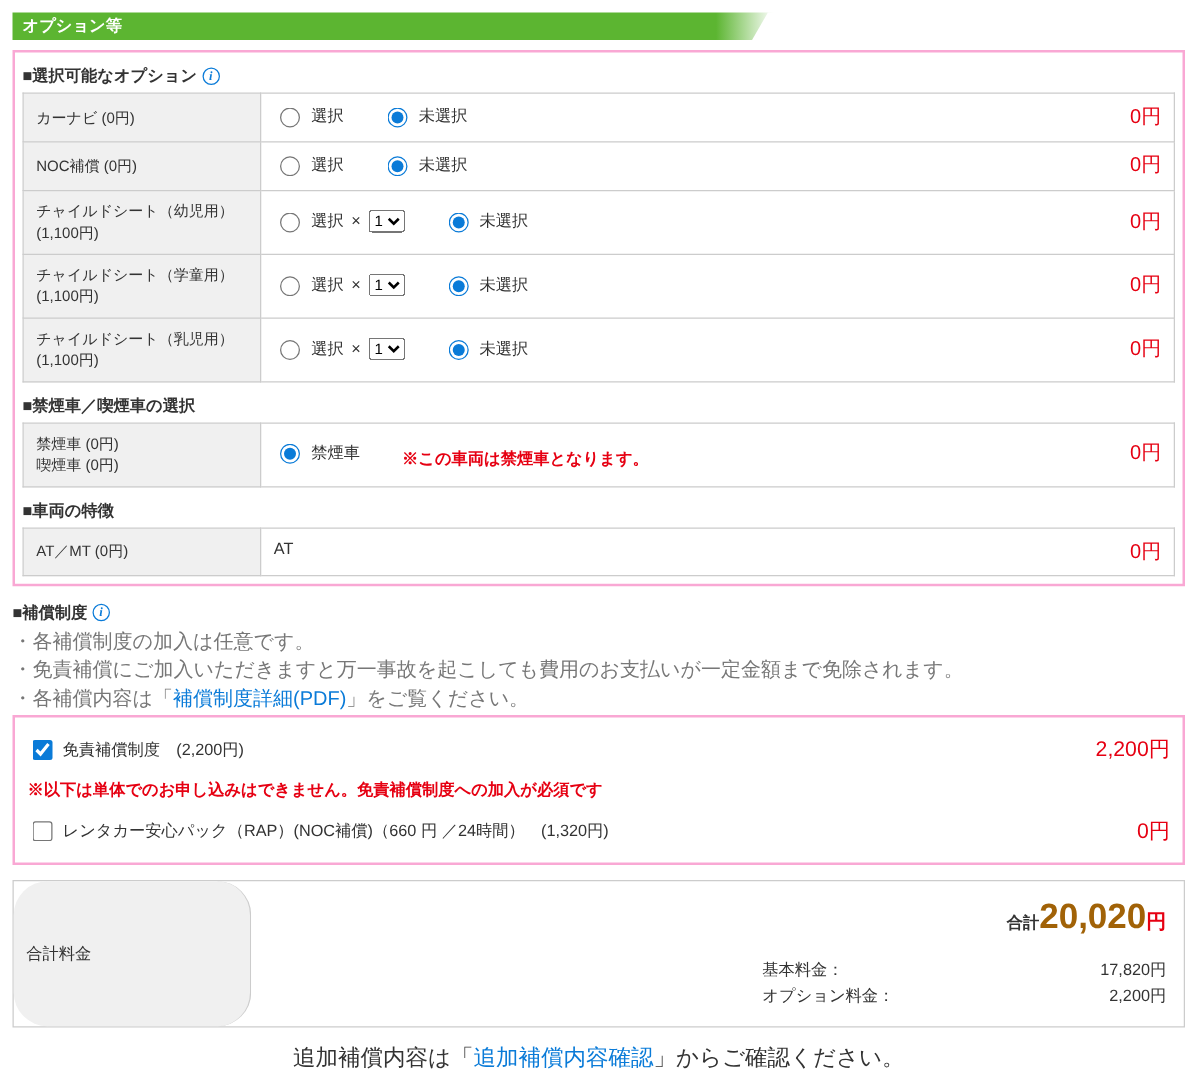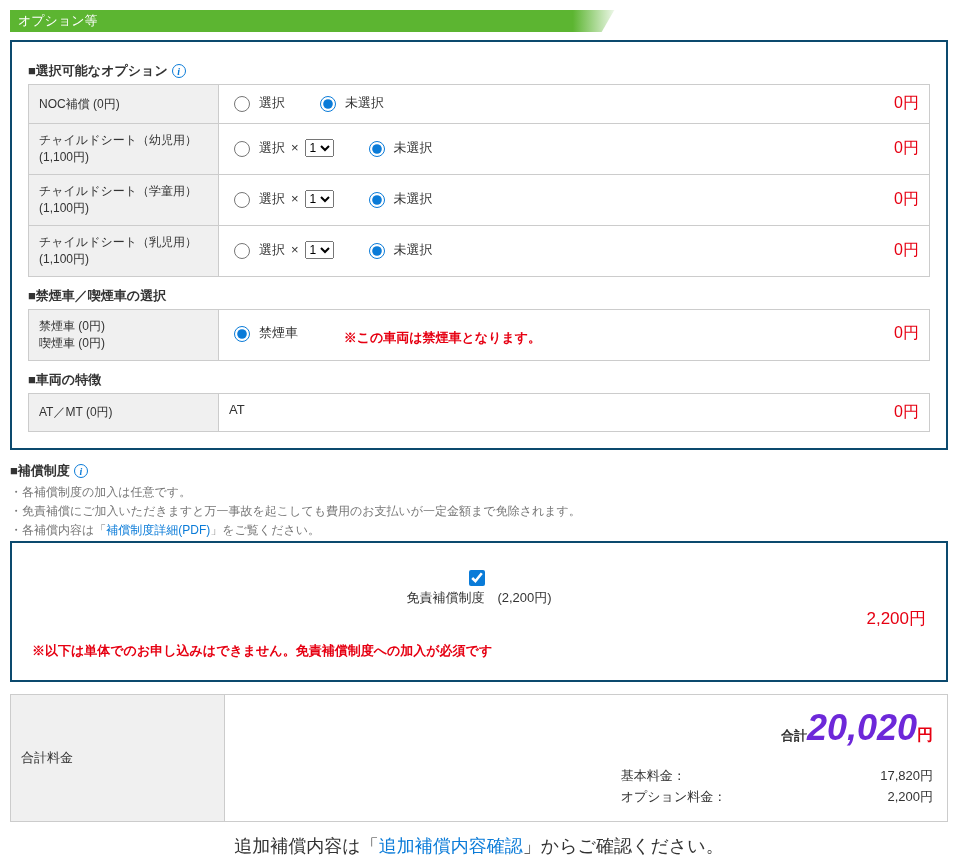--- a/index.html
+++ b/index.html
@@ -14,7 +14,7 @@
   .section-header {
     background: linear-gradient(to right, #5cb531 0%, #5cb531 60%, #fff 65%);
     color: #fff;
-    font-weight: normal;
+    font-weight: bold;
     padding: 2px 8px;
     margin-bottom: 8px;
     position: relative;

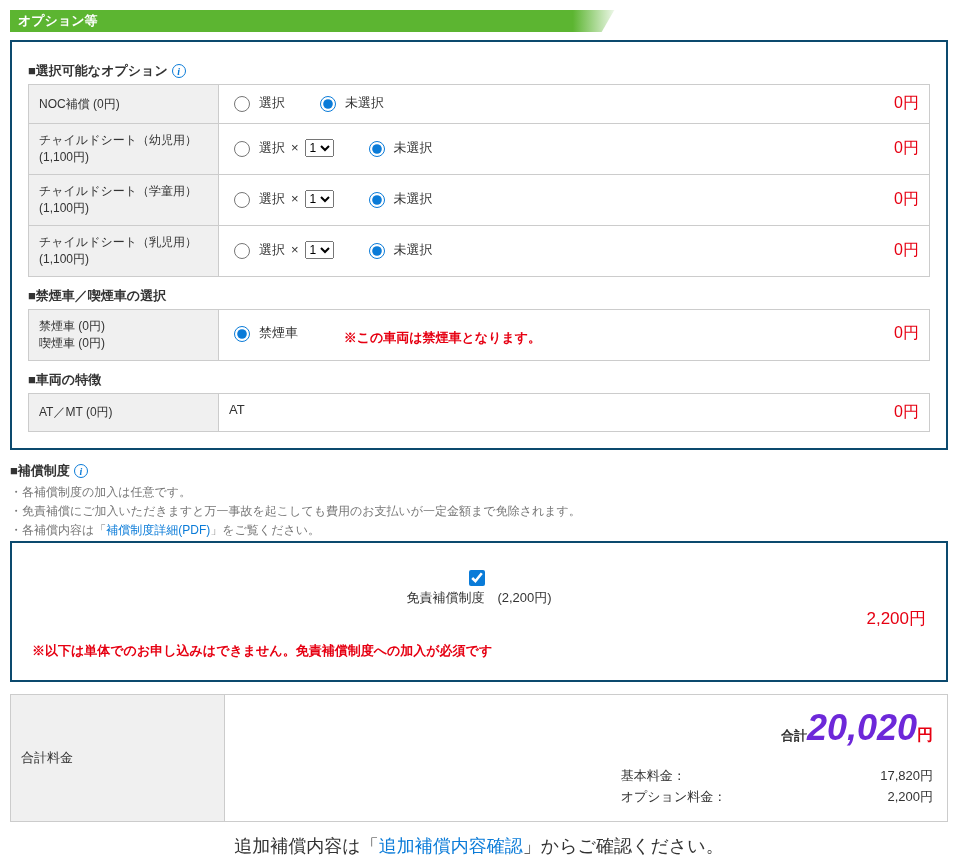--- a/index.html
+++ b/index.html
@@ -30,8 +30,8 @@
     transform: skewX(-30deg);
   }
   .red-box {
-    border: 2px solid #0c4a6e;
-    padding: 16px;
+    border: 2px solid #f9a8d4;
+    padding: 6px;
     margin-bottom: 12px;
   }
   .sub-header {

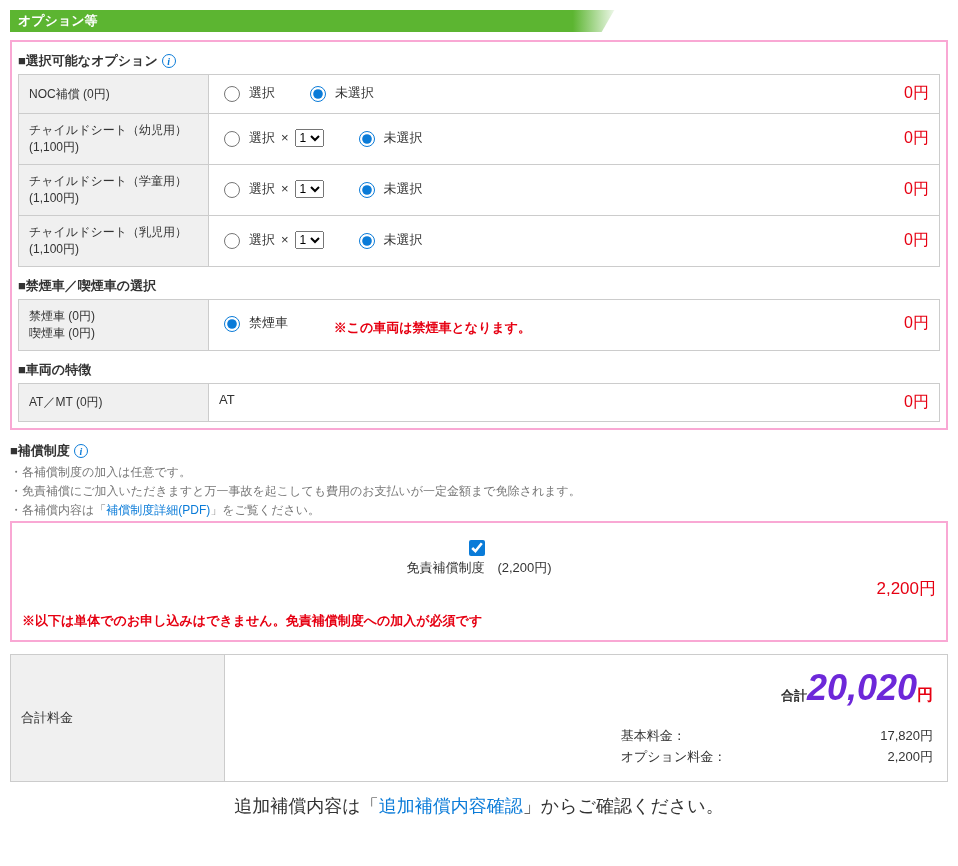--- a/index.html
+++ b/index.html
@@ -196,6 +196,16 @@
 
   <table class="opt-table">
     <tbody id="options-tbody">
+        <tr>
+          <td class="label-cell">カーナビ (0円)</td>
+          <td class="control-cell"><span class="radio-group">
+              <input type="radio" name="opt0" style="">
+              <span>選択</span>
+            </span><span class="radio-group">
+              <input type="radio" name="opt0" checked="" style="">
+              <span>未選択</span>
+            </span><span class="price-cell">0円</span></td>
+        </tr>
         <tr>
           <td class="label-cell">NOC補償 (0円)</td>
           <td class="control-cell"><span class="radio-group">

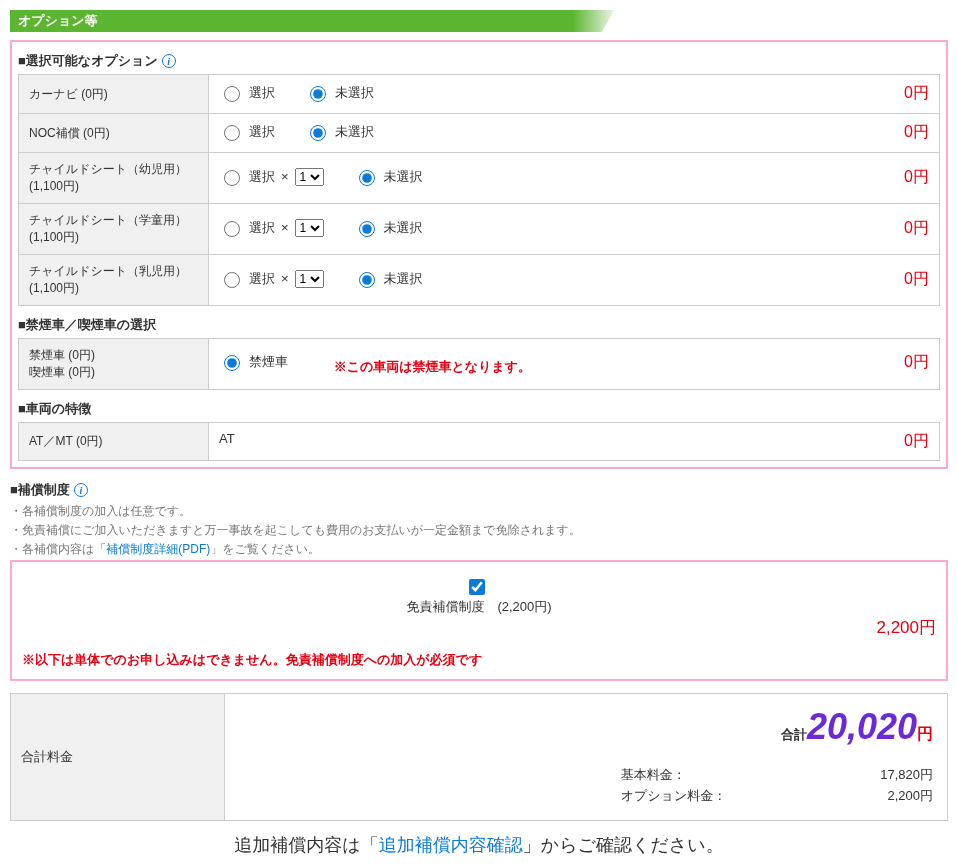--- a/index.html
+++ b/index.html
@@ -97,7 +97,7 @@
   .red-note {
     color: #e60012;
     font-weight: bold;
-    margin-left: 12px;
+    margin-left: 0;
   }
   .gray-note {
     color: #777;

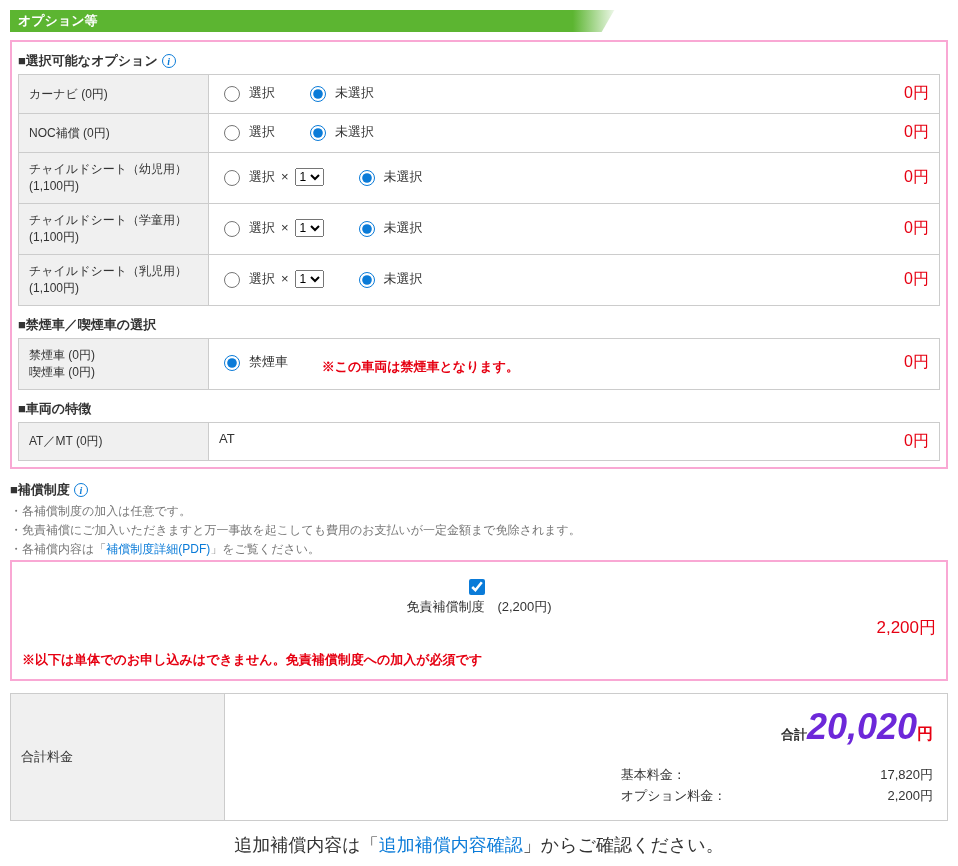--- a/index.html
+++ b/index.html
@@ -101,7 +101,7 @@
   }
   .gray-note {
     color: #777;
-    font-size: 12px;
+    font-size: 16px;
     margin: 2px 0;
   }
   .link {

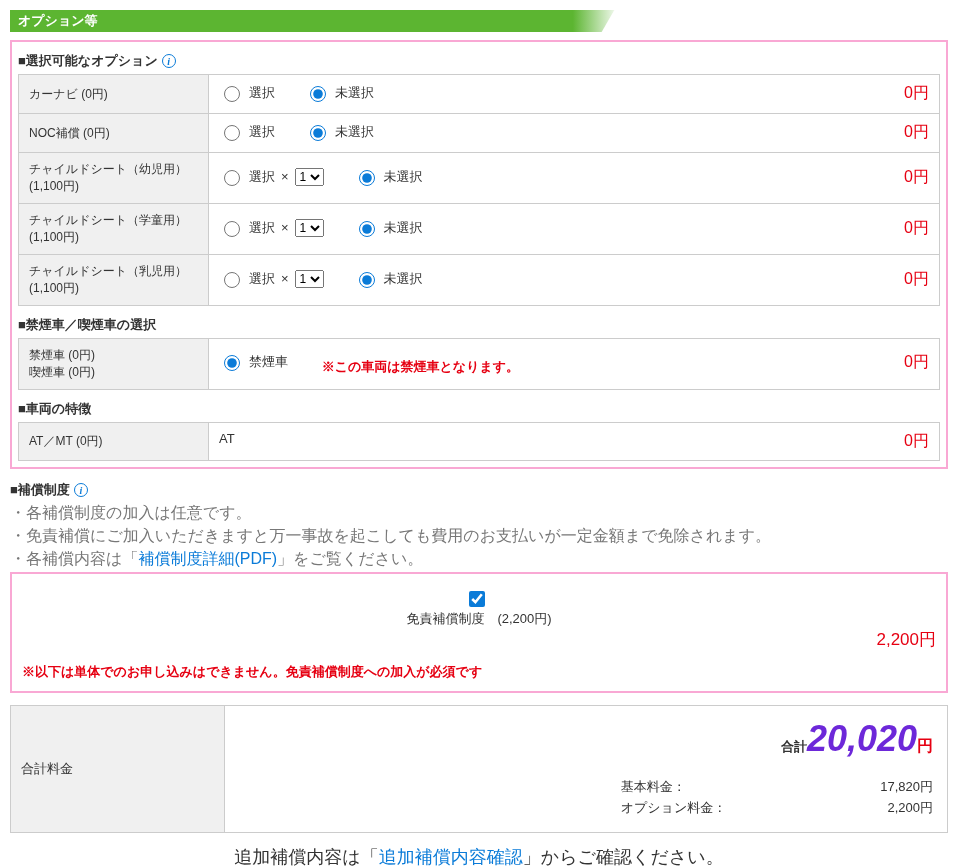--- a/index.html
+++ b/index.html
@@ -112,7 +112,6 @@
     display: flex;
     align-items: center;
     padding: 8px 4px;
-    flex-direction: column;
   }
   .comp-row input[type="checkbox"] {
     width: 16px;

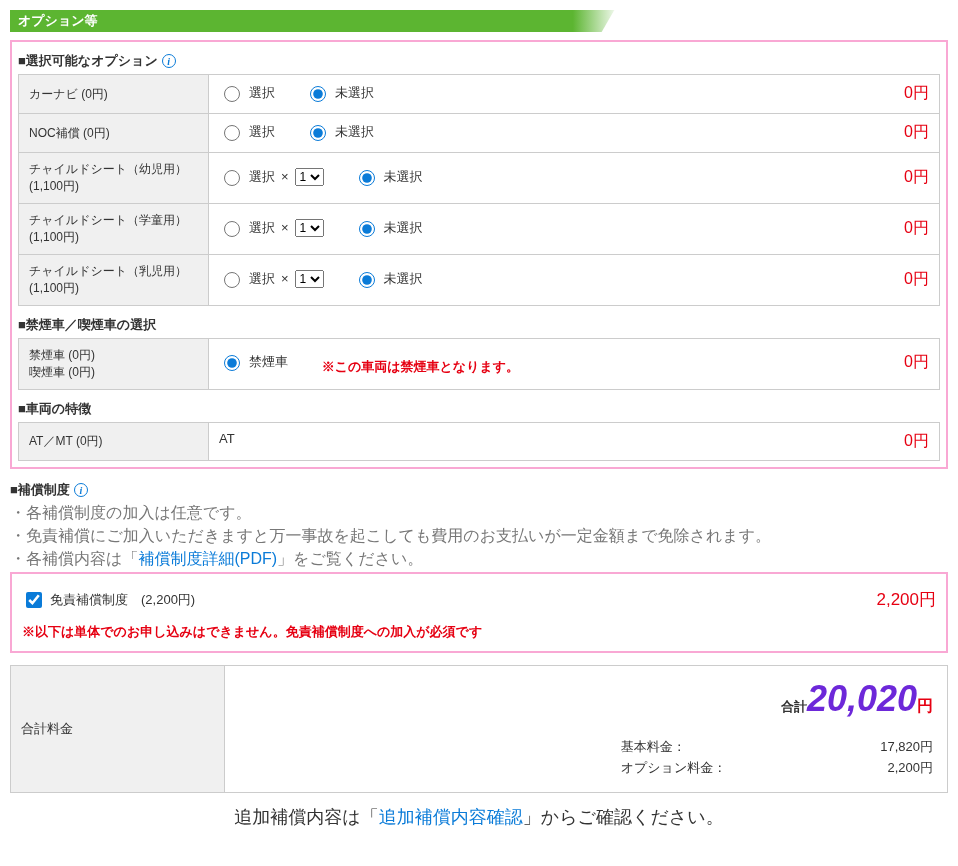--- a/index.html
+++ b/index.html
@@ -312,6 +312,11 @@
     <span class="comp-price">2,200円</span>
   </div>
   <div class="red-text">※以下は単体でのお申し込みはできません。免責補償制度への加入が必須です</div>
+  <div class="comp-row">
+    <input type="checkbox" style="">
+    <span>レンタカー安心パック（RAP）(NOC補償)（660 円 ／24時間）　(1,320円)</span>
+    <span class="comp-price">0円</span>
+  </div>
 </div>
 
 <div class="total-box">

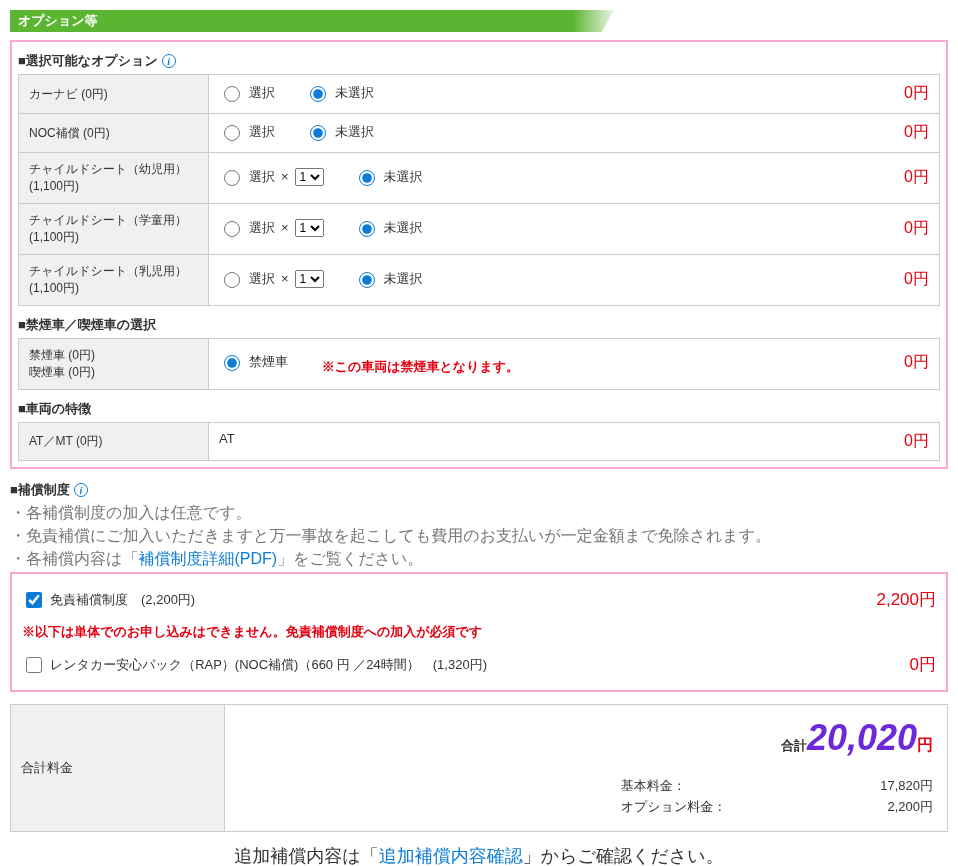--- a/index.html
+++ b/index.html
@@ -153,10 +153,9 @@
     margin-bottom: 18px;
   }
   .grand-total-value {
-    color: #6d28d9;
-    font-size: 36px;
-    font-weight: bold;
-    font-style: italic;
+    color: #a16207;
+    font-size: 28px;
+    font-weight: bold;
   }
   .grand-total-yen {
     color: #e60012;

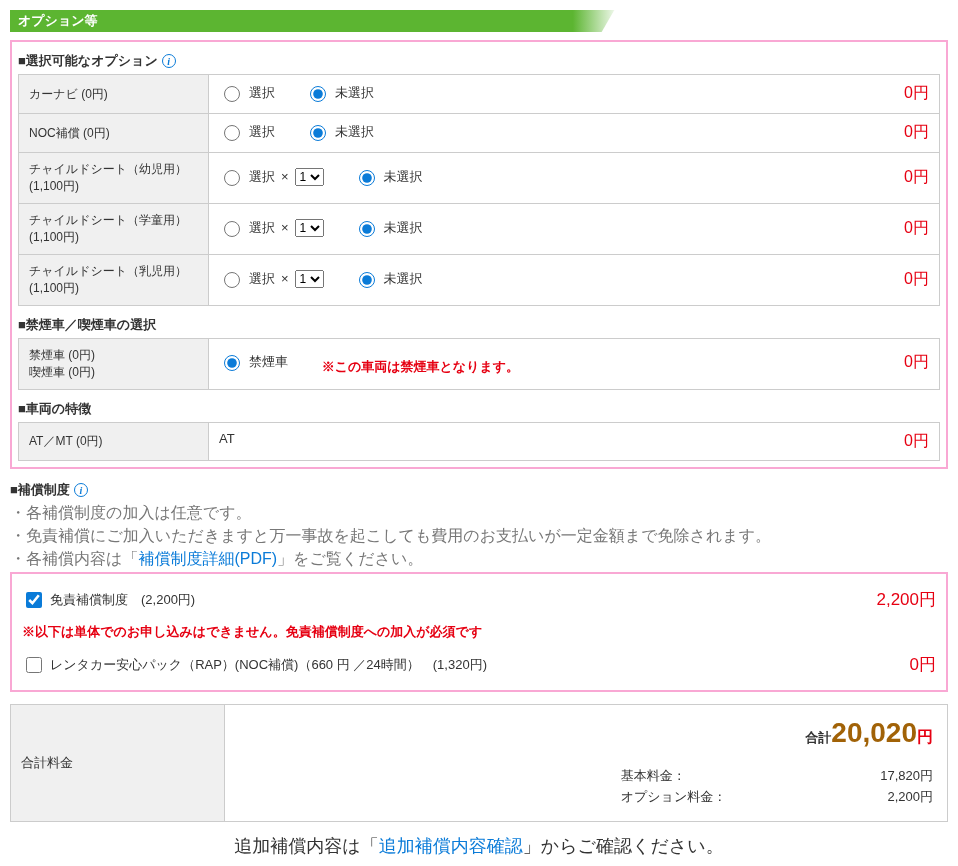--- a/index.html
+++ b/index.html
@@ -137,11 +137,12 @@
   }
   .total-label {
     background: #f0f0f0;
-    width: 214px;
+    width: 190px;
     display: flex;
     align-items: center;
     padding: 10px;
     border-right: 1px solid #ccc;
+    border-radius: 27px;
   }
   .total-content {
     flex: 1;

